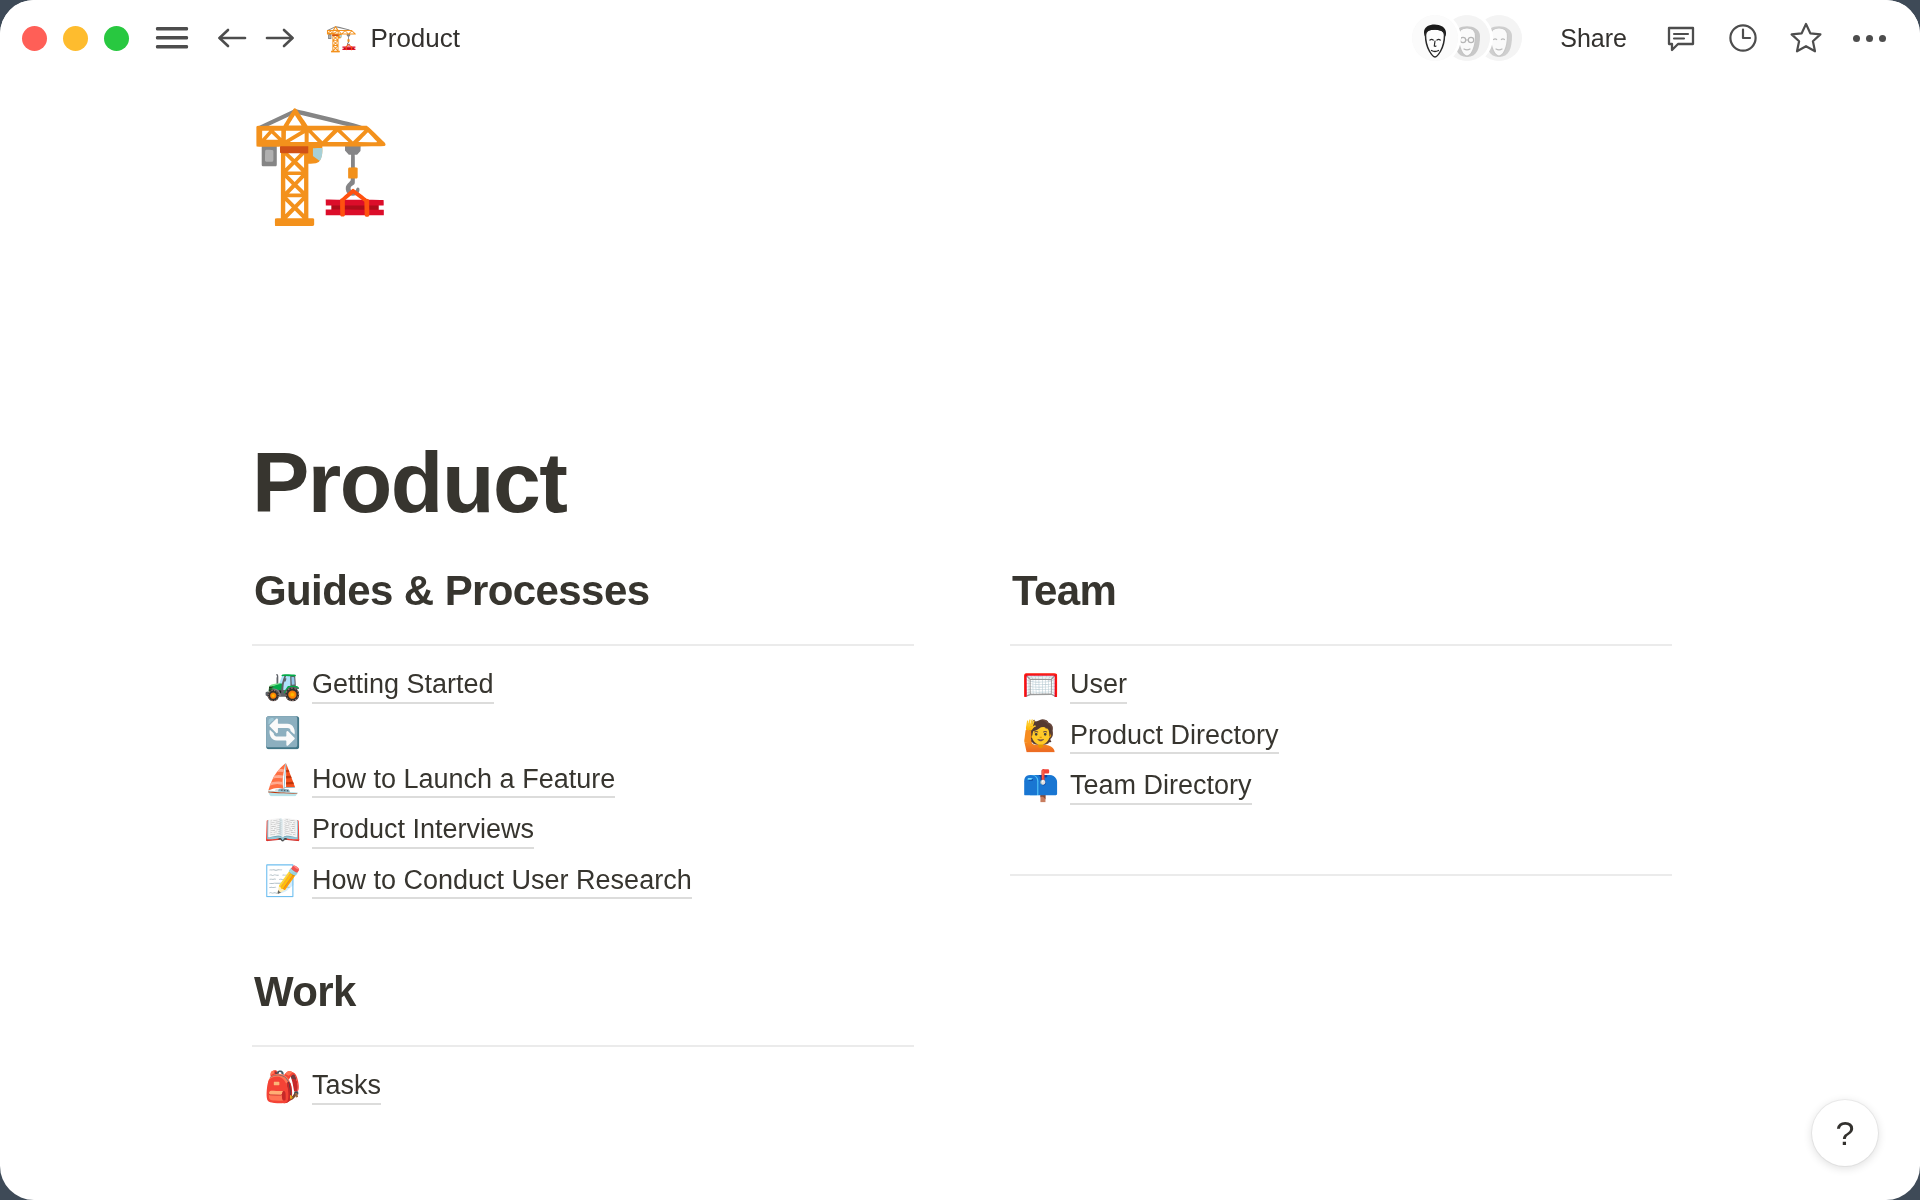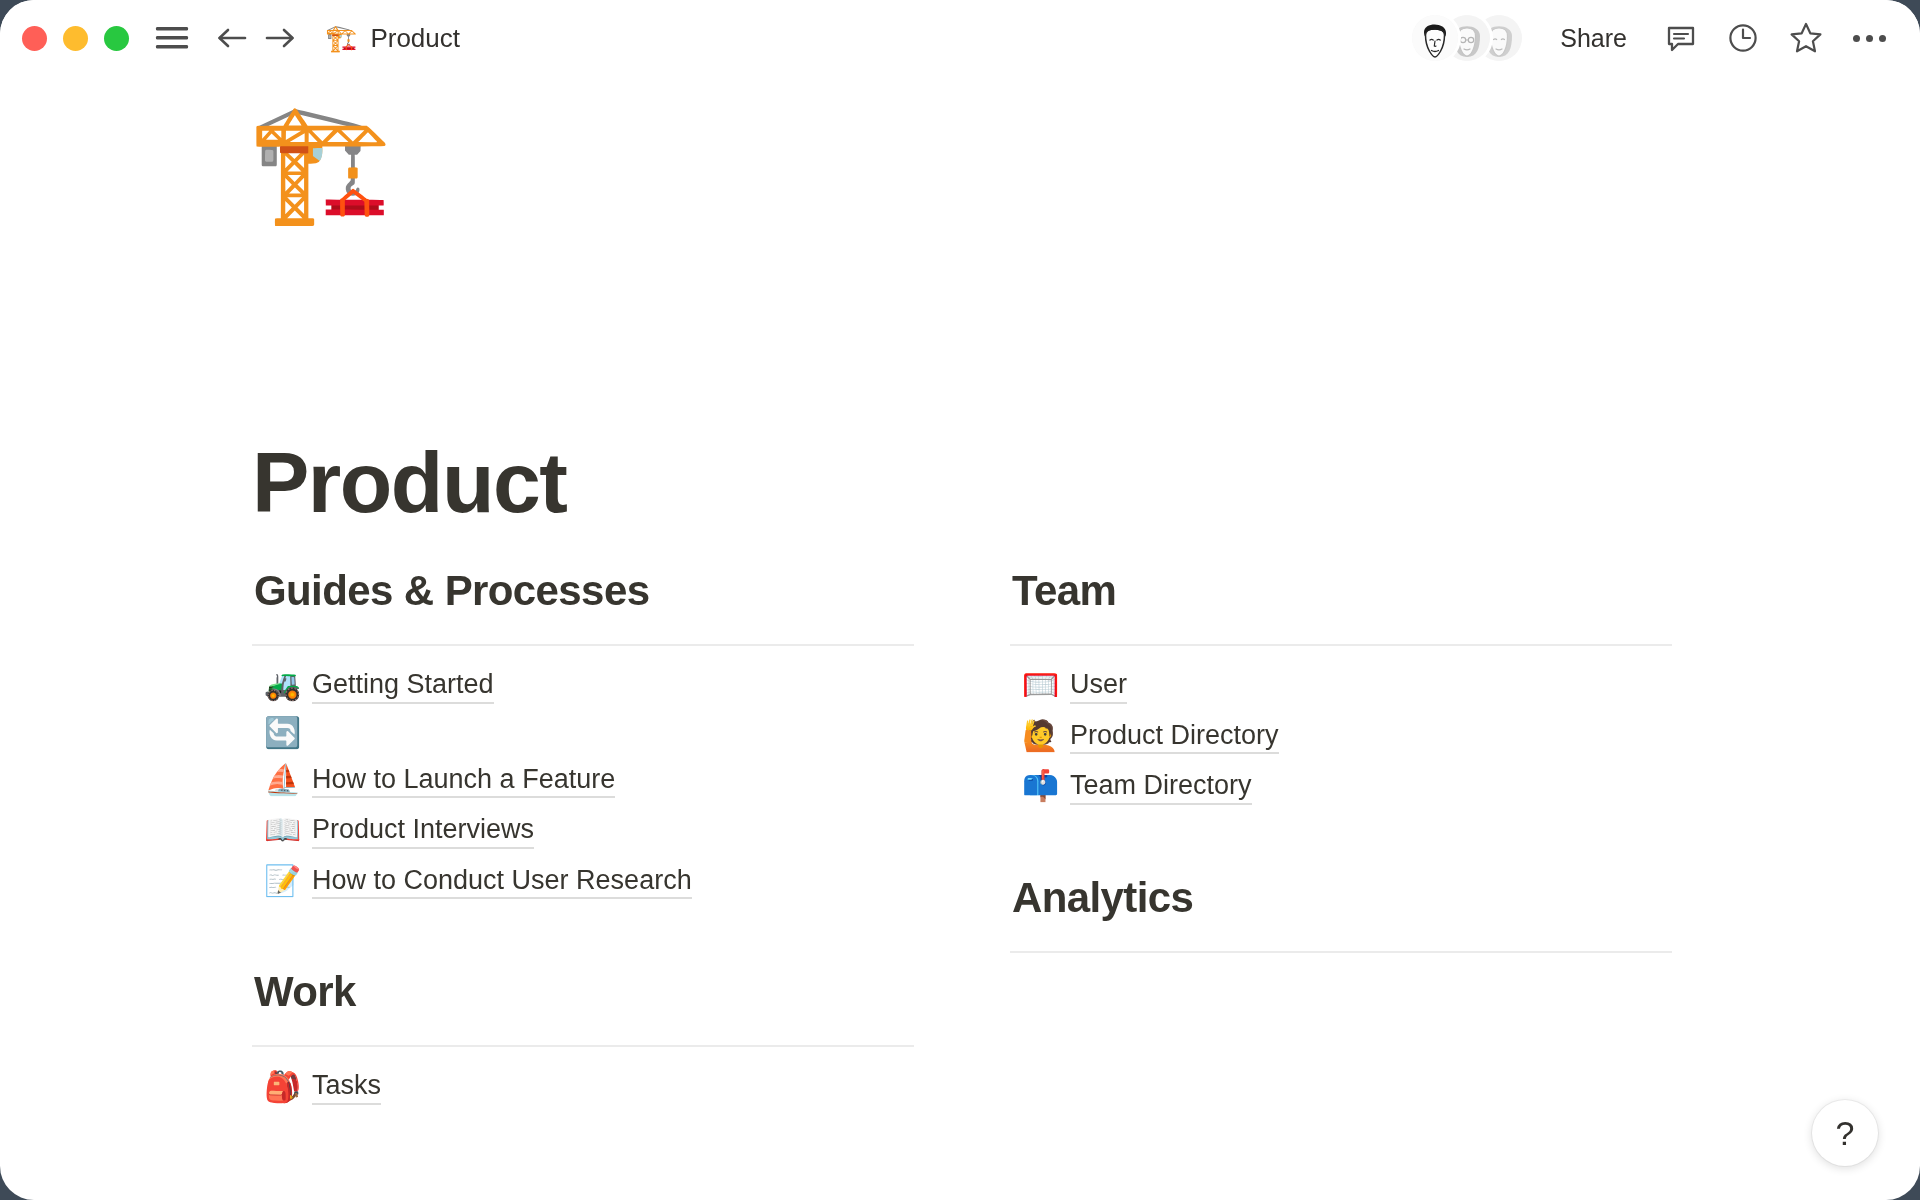--- a/index.html
+++ b/index.html
@@ -423,7 +423,6 @@
         </div>
 
         <div class="section">
-          <div class="section-title">Analytics</div>
           <div class="section-divider"></div>
 
         </div>

